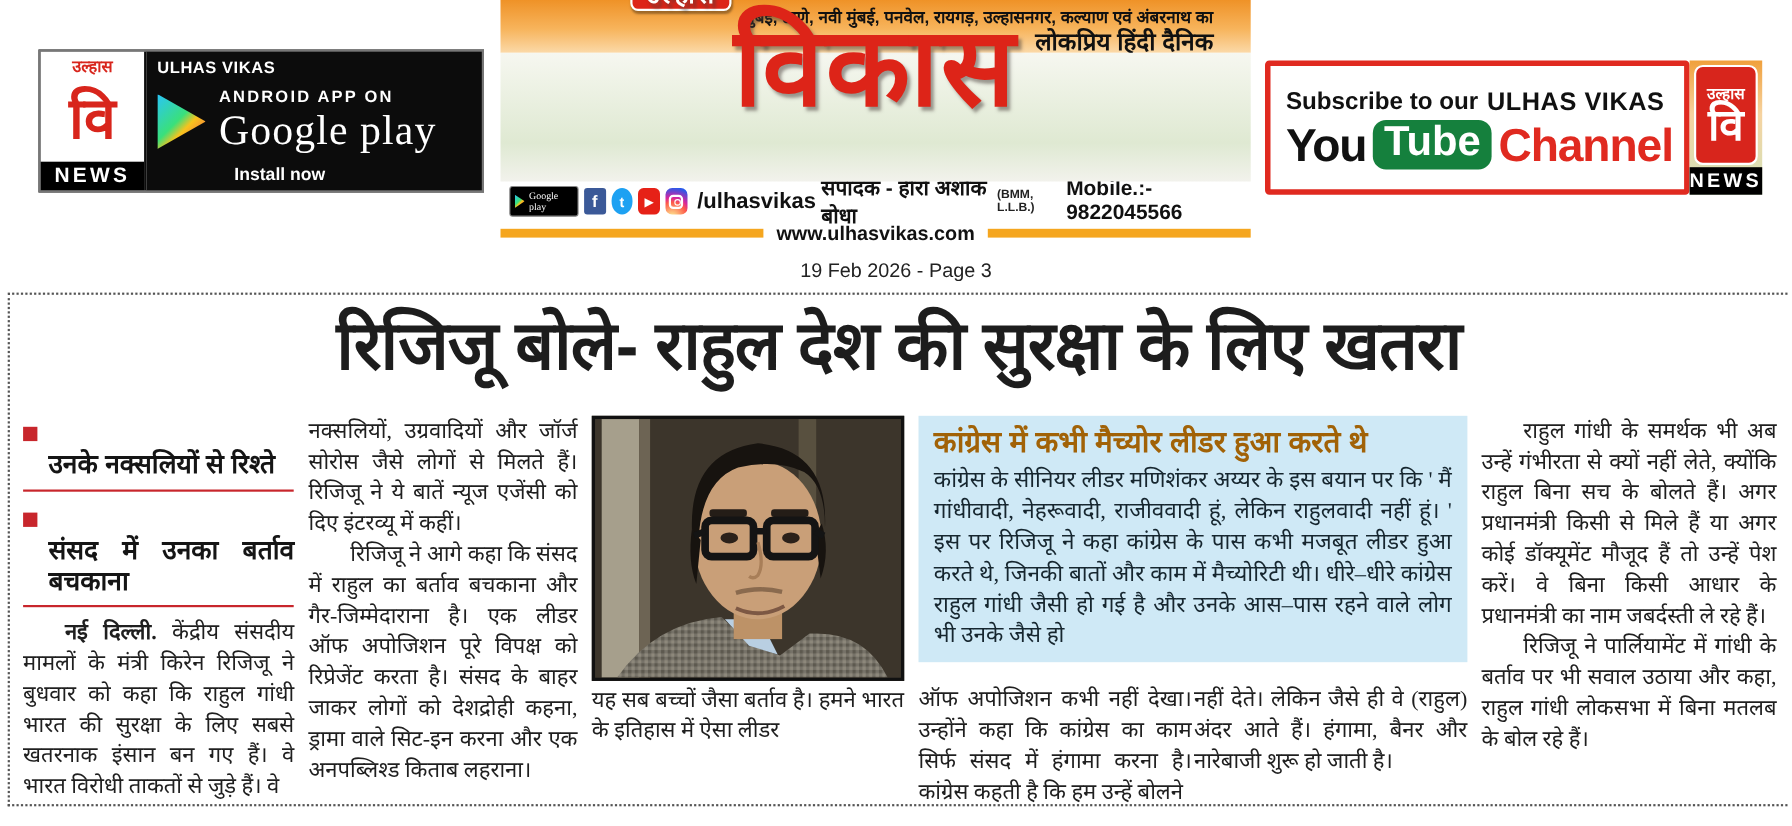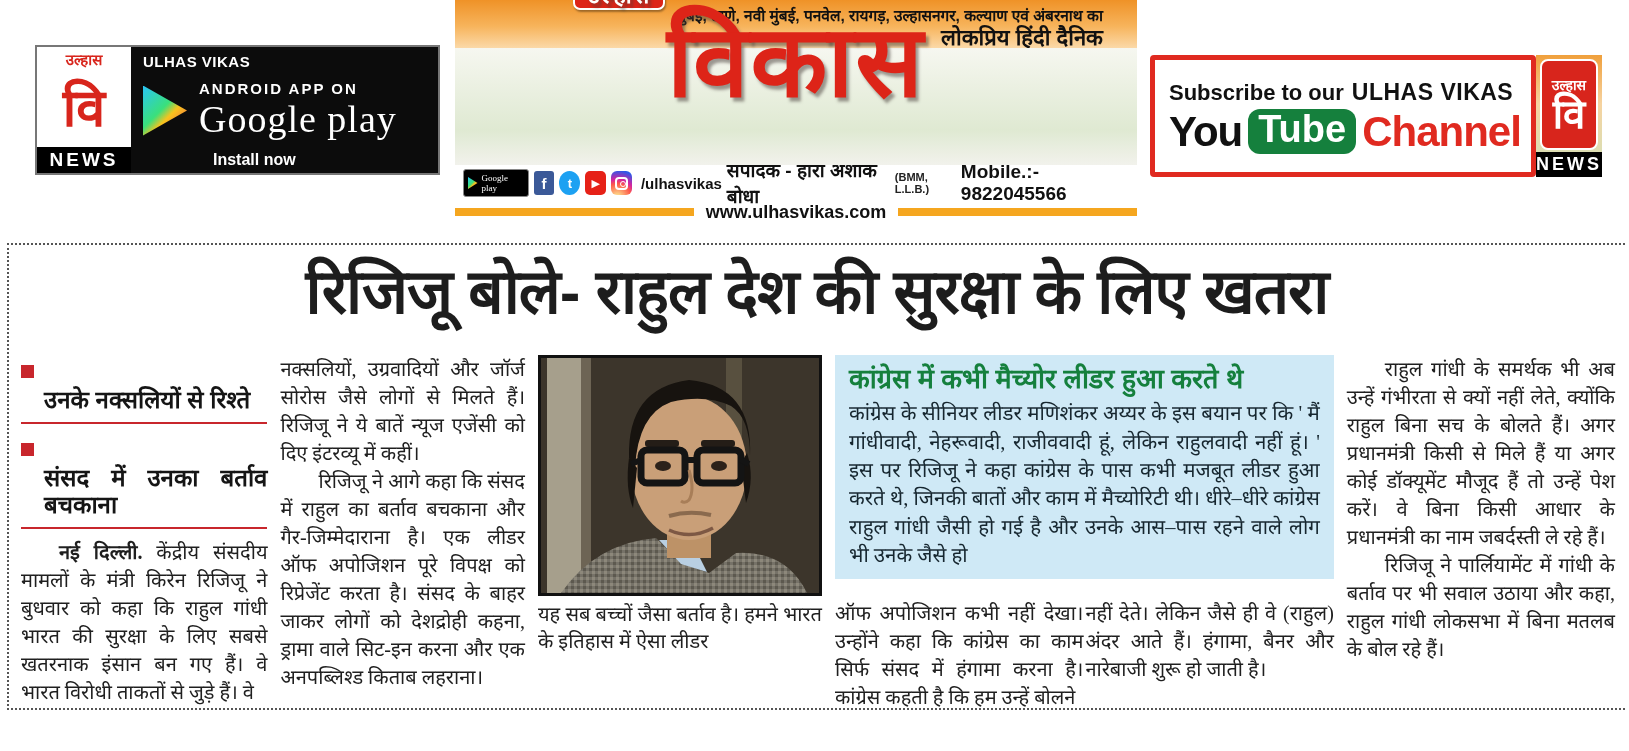--- a/index.html
+++ b/index.html
@@ -70,7 +70,7 @@
   .yt-badge-wrap { position:absolute; left:1150px; top:55px; width:452px; height:122px; display:flex; }
   .yt-badge { flex:1; background:#fff; border:5px solid #e02a20; border-radius:4px;
               padding:6px 10px 4px 14px; display:flex; flex-direction:column; justify-content:center; }
-  .yt-line1 { display:flex; align-items:flex-end; gap:8px; }
+  .yt-line1 { display:flex; align-items:center; gap:8px; }
   .yt-sub { font-weight:bold; font-size:22px; color:#111; }
   .yt-name { font-weight:900; font-size:23px; color:#111; letter-spacing:.5px; }
   .yt-line2 { display:flex; align-items:center; gap:6px; margin-top:2px; }

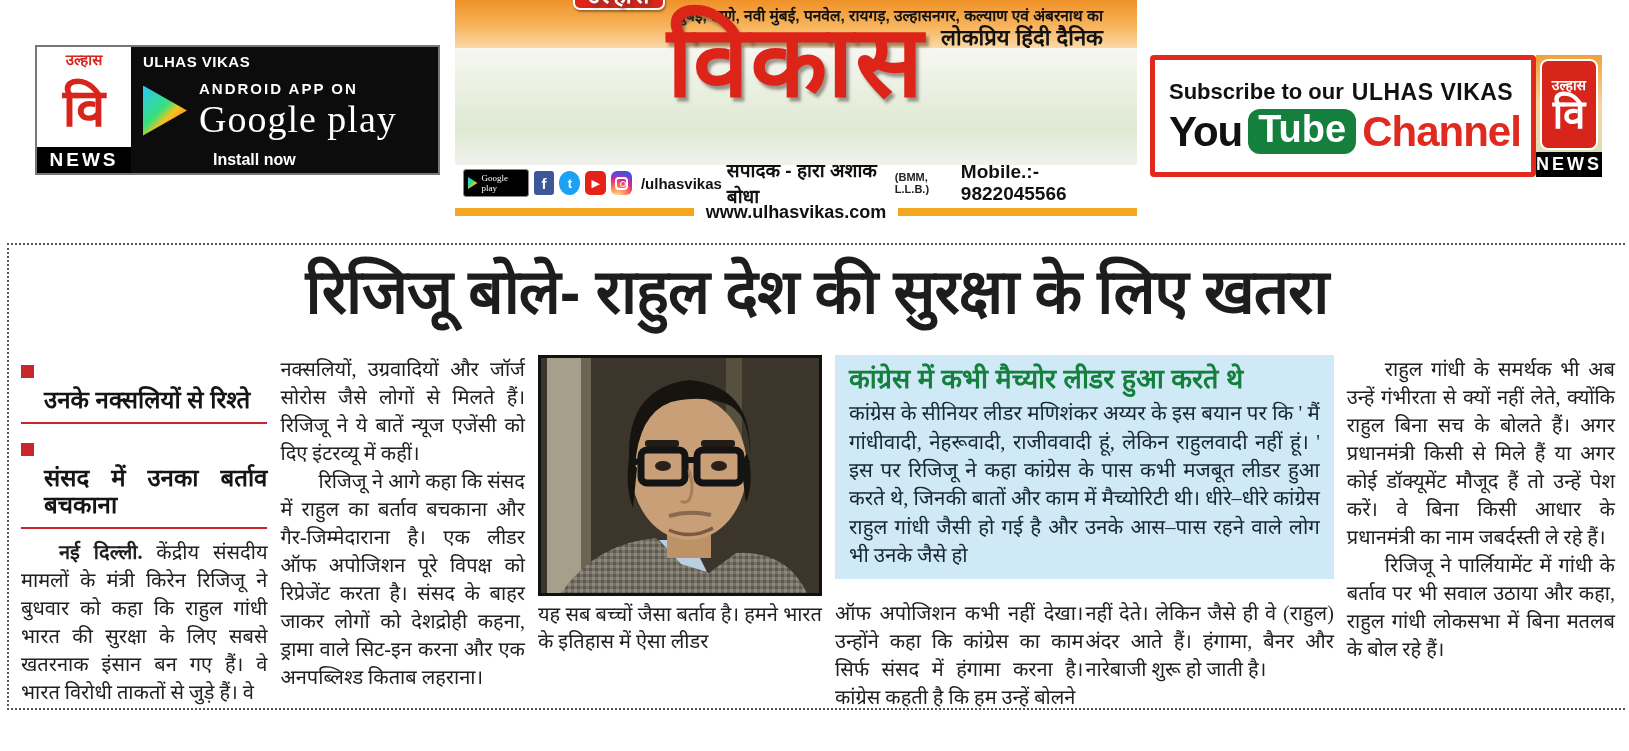--- a/index.html
+++ b/index.html
@@ -58,7 +58,7 @@
   .ig-cam { width:13px; height:13px; border:2px solid #fff; border-radius:4px; position:relative; }
   .ig-cam:after { content:""; position:absolute; left:2.5px; top:2.5px; width:4px; height:4px;
                   border:1.5px solid #fff; border-radius:50%; }
-  .mast-handle { font-weight:bold; font-size:15px; color:#111; margin-left:4px; }
+  .mast-handle { font-weight:bold; font-size:20px; color:#111; margin-left:4px; }
   .mast-editor { font-weight:bold; font-size:19px; color:#111; }
   .mast-degree { font-weight:bold; font-size:11px; color:#222; }
   .mast-mobile { margin-left:auto; font-weight:bold; font-size:19px; color:#111; padding-right:4px; }

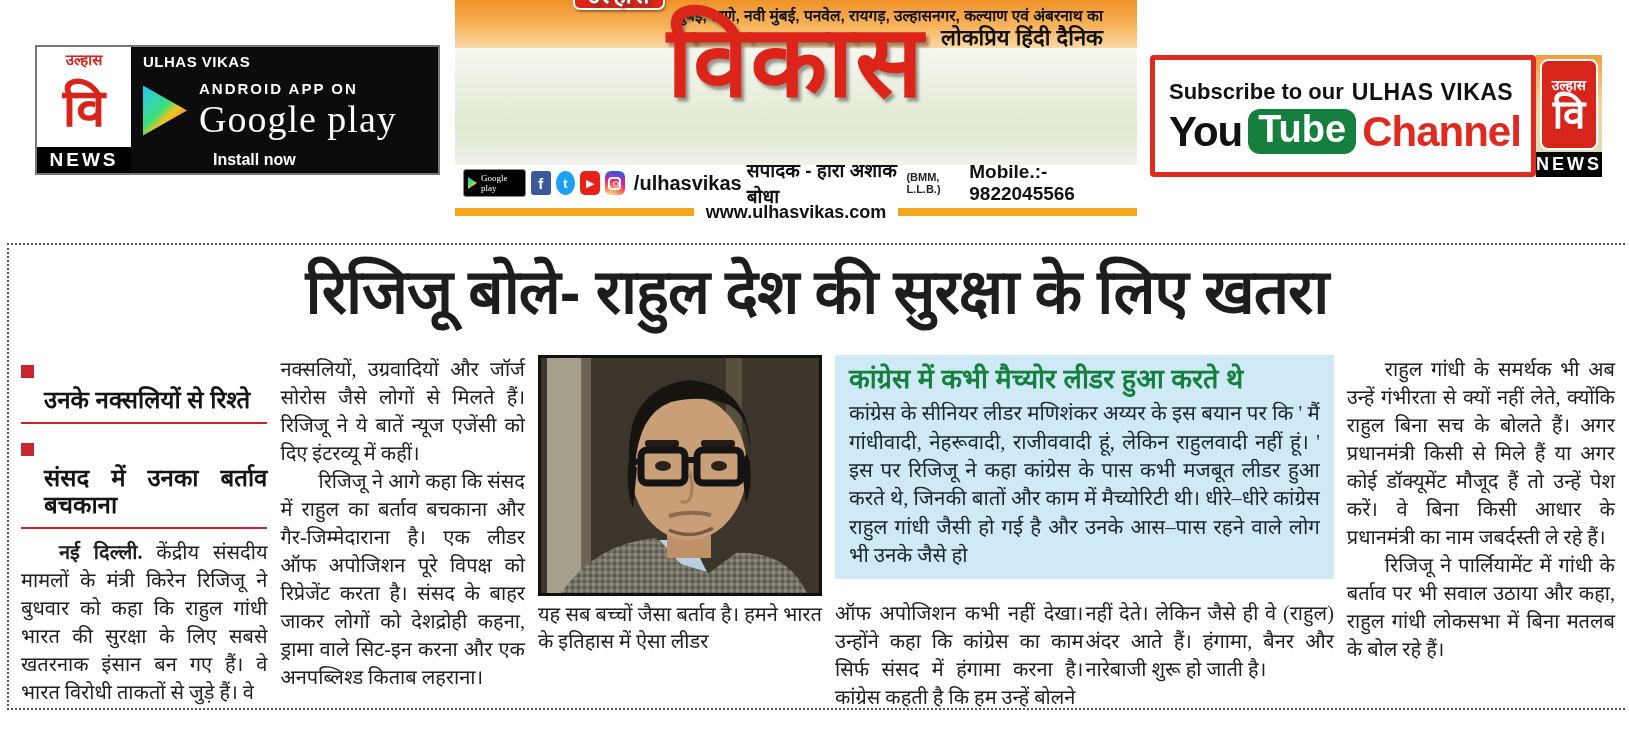--- a/index.html
+++ b/index.html
@@ -204,6 +204,7 @@
 </div>
 
 <div class="page-info">
+  <div>19 Feb 2026 - Page 3</div>
 </div>
 
 <div class="article">

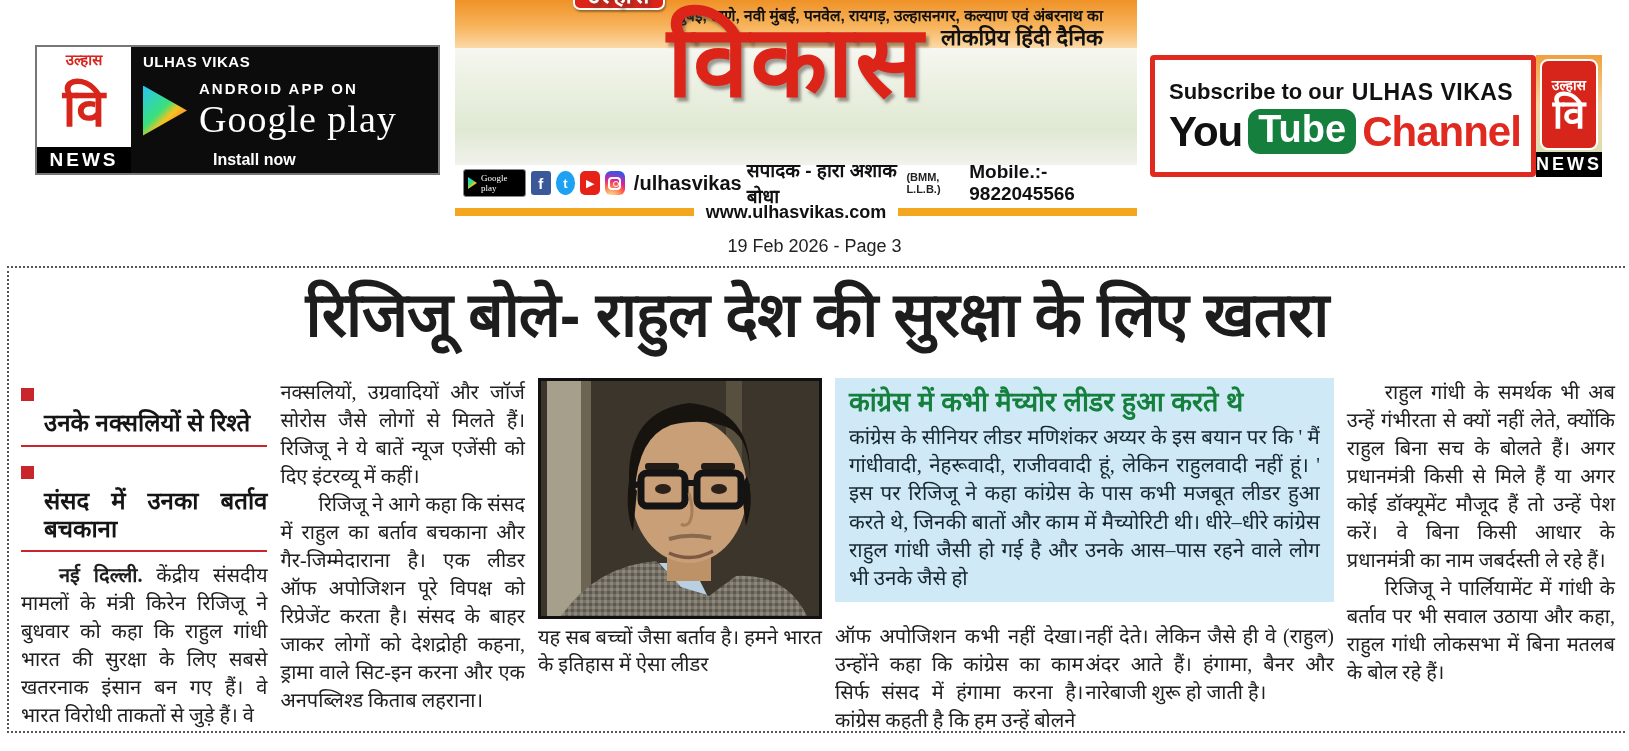--- a/index.html
+++ b/index.html
@@ -119,7 +119,7 @@
 
   .blue-box { background:#cfe9f6; padding:8px 14px 10px; }
   .blue-head { font-family:"Liberation Sans","DejaVu Sans",sans-serif; font-weight:bold; font-size:27px;
-               color:#15803d; margin-bottom:4px; line-height:1.2; }
+               color:#a16207; margin-bottom:4px; line-height:1.2; }
   .blue-body { font-size:20.5px; line-height:1.38; text-align:justify; color:#16262f; }
   .subcols { display:flex; gap:2px; margin-top:20px; }
   .subcol { flex:1; font-size:20px; line-height:1.4; text-align:justify; }

